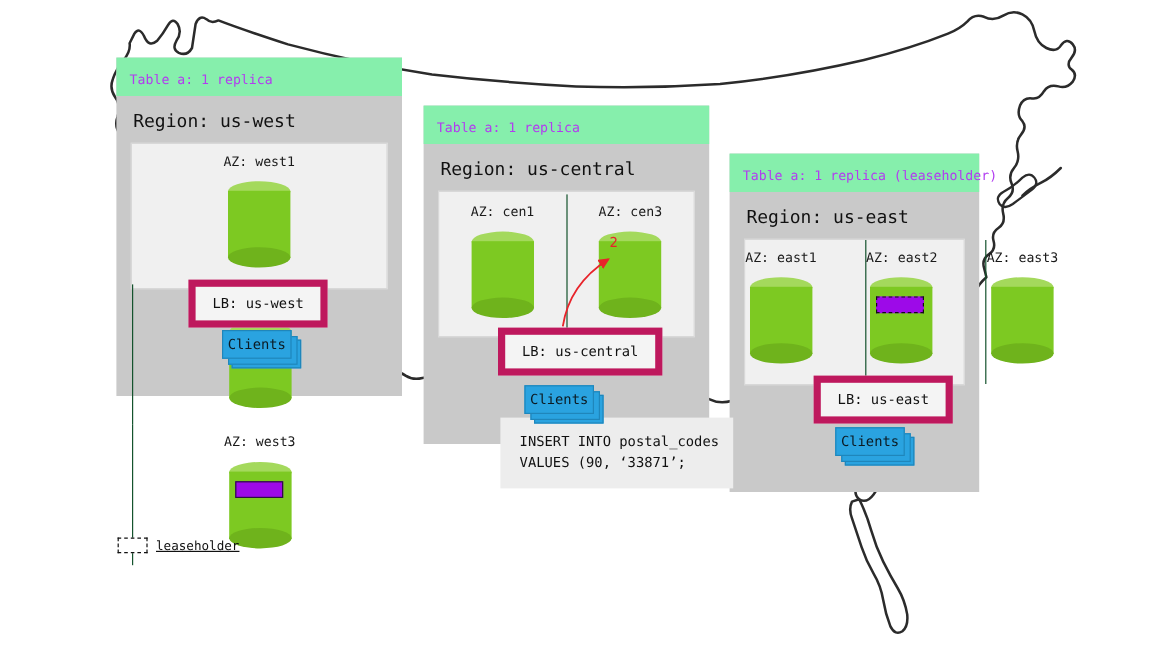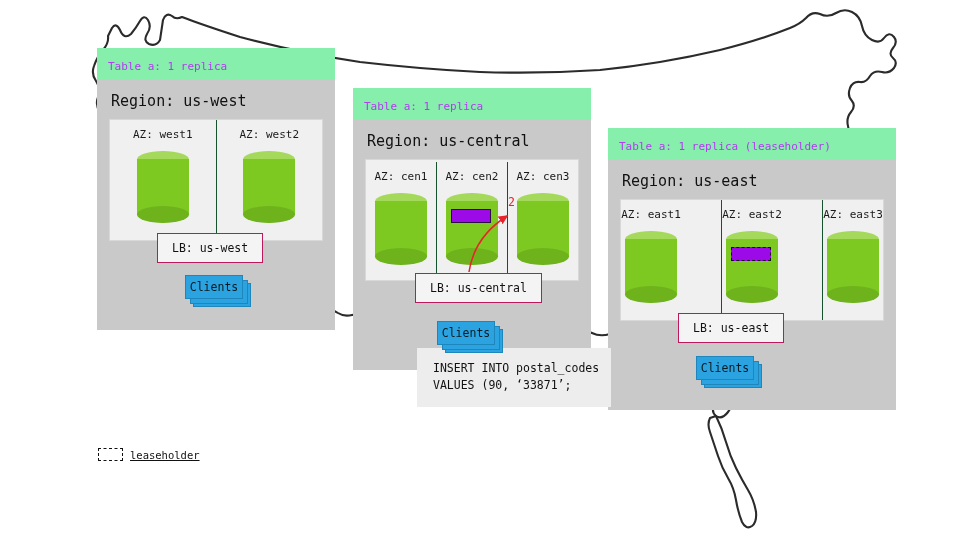--- a/index.html
+++ b/index.html
@@ -154,7 +154,7 @@
       <span>Table a: 1 replica</span>
     </div>
     <div class="region-title">Region: us-west</div>
-    <div class="az-strip" style="height:120px;">
+    <div class="az-strip" style="height:120px;flex-direction:column;">
 
       <div class="az">
         <div class="az-label">AZ: west1</div>

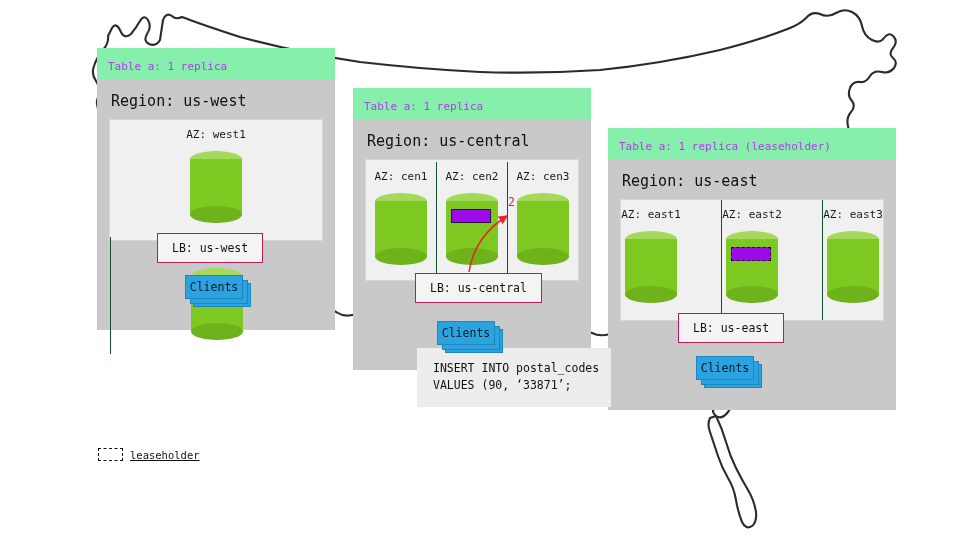--- a/index.html
+++ b/index.html
@@ -233,7 +233,7 @@
   <div class="sqlbox" style="left:417px;top:348px;width:162px;">INSERT INTO postal_codes
 VALUES (90, ‘33871’;</div>
 
-  <div class="region" style="left:608px;top:128px;width:288px;height:282px;">
+  <div class="region" style="left:608px;top:128px;width:208px;height:282px;">
     <div class="region-header">
       <span>Table a: 1 replica (leaseholder)</span>
     </div>

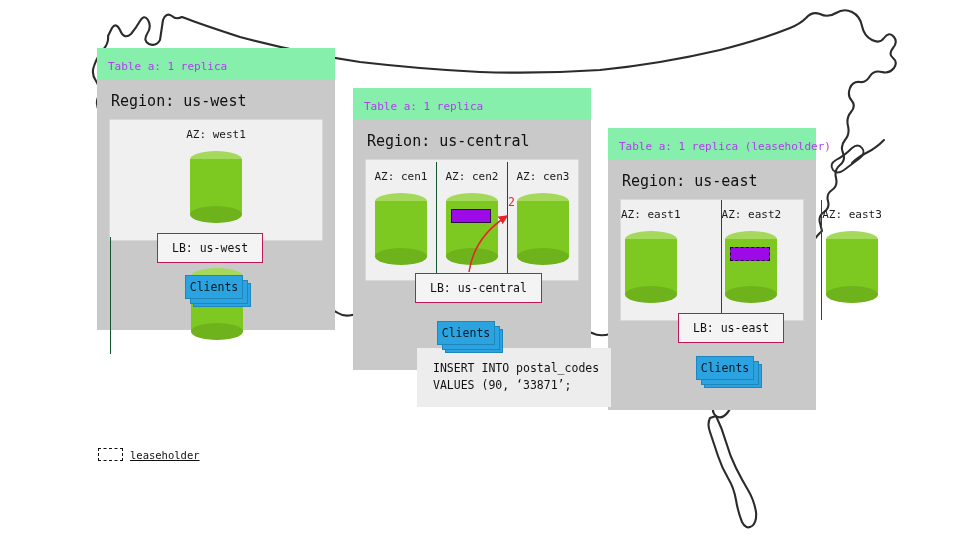--- a/index.html
+++ b/index.html
@@ -201,15 +201,6 @@
         </div>
       </div>
 
-      <div class="az">
-        <div class="az-label">AZ: cen2</div>
-        <div class="cyl" style="width:52px;height:72px;">
-          <div class="top" style="width:52px;height:17px;"></div>
-          <div class="body" style="top:8px;width:52px;height:56px;"></div>
-          <div class="bot" style="top:55px;width:52px;height:17px;"></div>
-          <div class="rep" style="left:5px;top:16px;width:38px;height:12px;"></div>
-        </div>
-      </div>
 
       <div class="az">
         <div class="az-label">AZ: cen3</div>

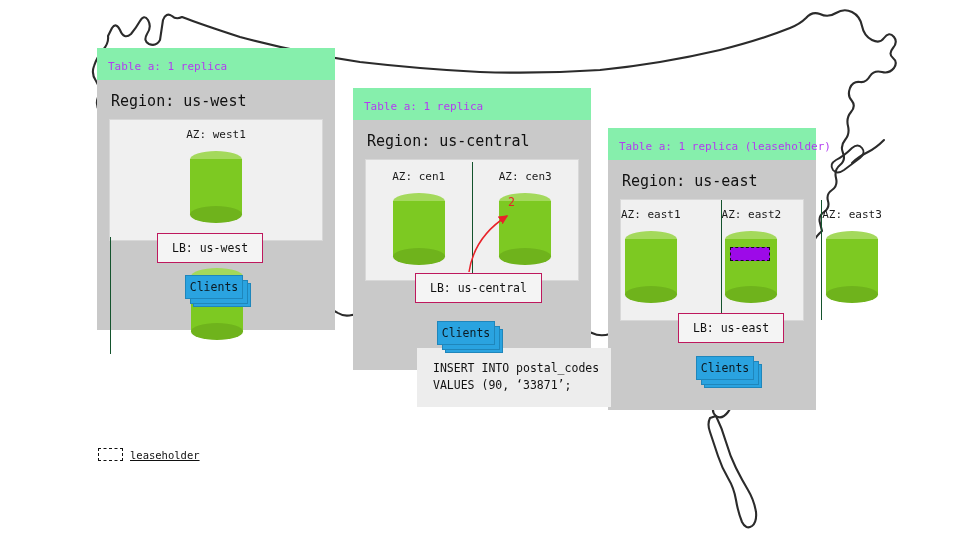--- a/index.html
+++ b/index.html
@@ -30,7 +30,7 @@
   .rep.lease{border:1.6px dashed #101010;}
 
   
-  .lb{position:absolute;background:#f4f4f4;border:1px solid #be185d;
+  .lb{position:absolute;background:#f4f4f4;border:6px solid #be185d;
       font-size:11.5px;color:#111;text-align:center;
       padding:7px 14px;white-space:nowrap;z-index:6;}
 

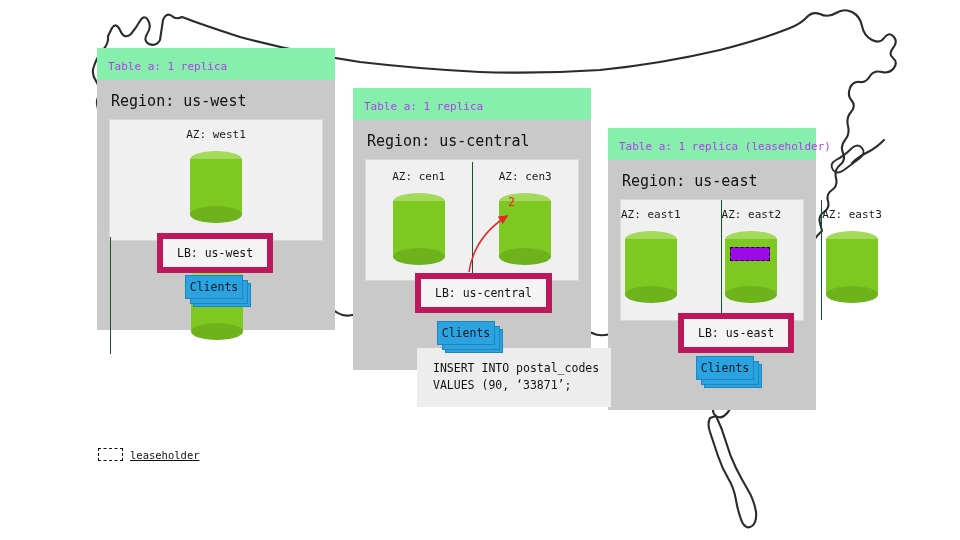--- a/index.html
+++ b/index.html
@@ -174,6 +174,15 @@
         </div>
       </div>
 
+      <div class="az">
+        <div class="az-label">AZ: west3</div>
+        <div class="cyl" style="width:52px;height:72px;">
+          <div class="top" style="width:52px;height:17px;"></div>
+          <div class="body" style="top:8px;width:52px;height:56px;"></div>
+          <div class="bot" style="top:55px;width:52px;height:17px;"></div>
+          <div class="rep" style="left:5px;top:16px;width:38px;height:12px;"></div>
+        </div>
+      </div>
     </div>
 
     <div class="lb" style="left:60px;top:185px;">LB: us-west</div>

